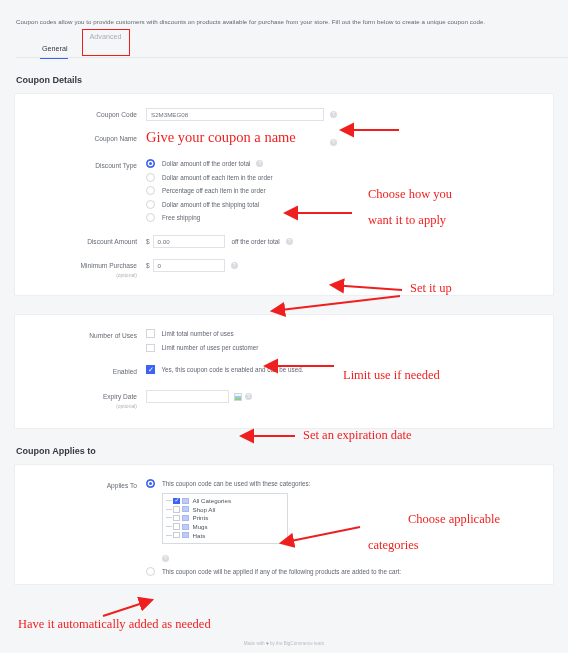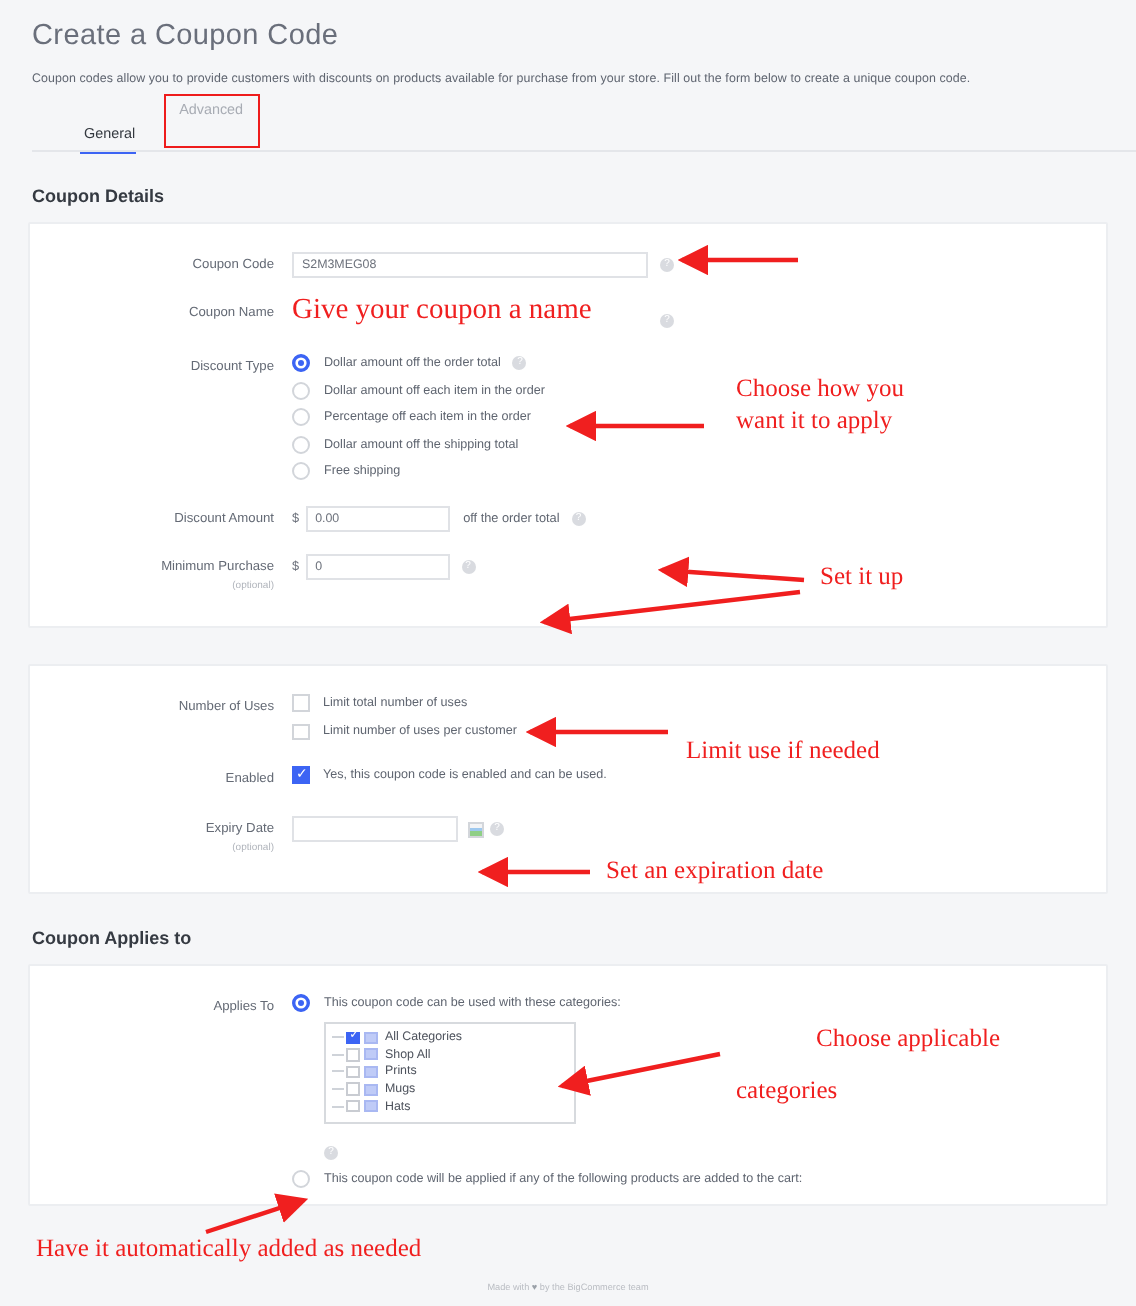--- a/index.html
+++ b/index.html
@@ -168,7 +168,6 @@
 <div class="page">
 
   <div class="header">
-    <div class="page-title">Create a Coupon Code</div>
     <div class="page-desc">Coupon codes allow you to provide customers with discounts on products available for purchase from your store. Fill out the form below to create a unique coupon code.</div>
   </div>
 

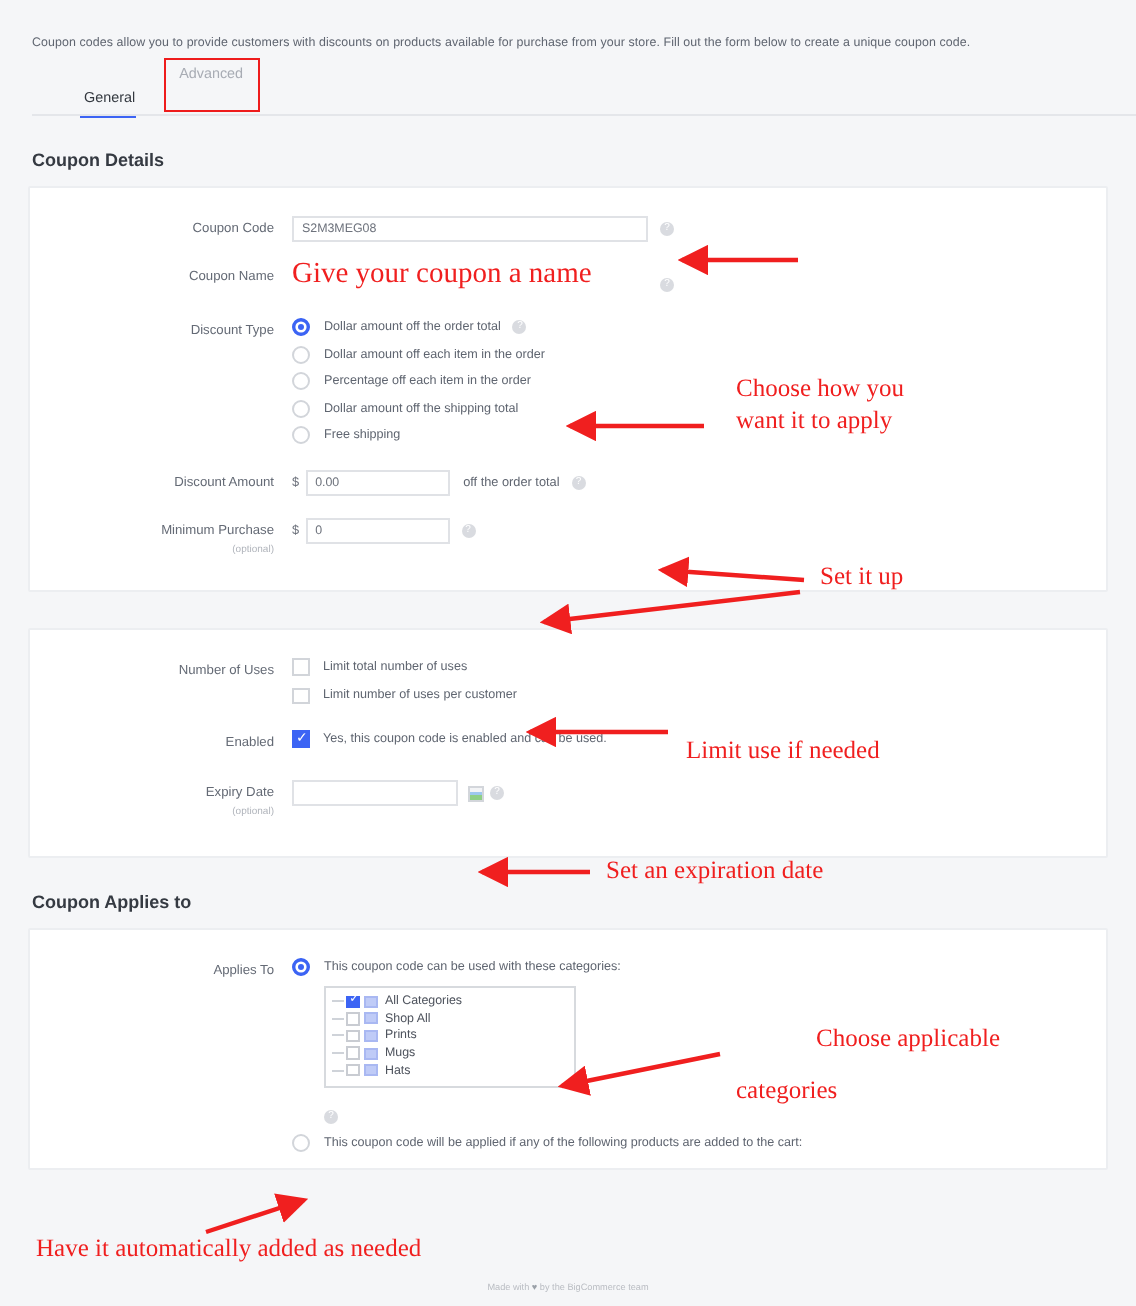--- a/index.html
+++ b/index.html
@@ -376,7 +376,7 @@
 
   <div class="ann">
     <div class="ann-txt redtext" style="left:368px; top:187px;">Choose how you</div>
-    <div class="ann-txt redtext" style="left:368px; top:203px;text-align:center;">want it to apply</div>
+    <div class="ann-txt redtext" style="left:368px; top:213px;text-align:center;">want it to apply</div>
     <div class="ann-txt redtext" style="left:410px; top:281px;">Set it up</div>
     <div class="ann-txt redtext" style="left:343px; top:368px;">Limit use if needed</div>
     <div class="ann-txt redtext" style="left:303px; top:428px;">Set an expiration date</div>

